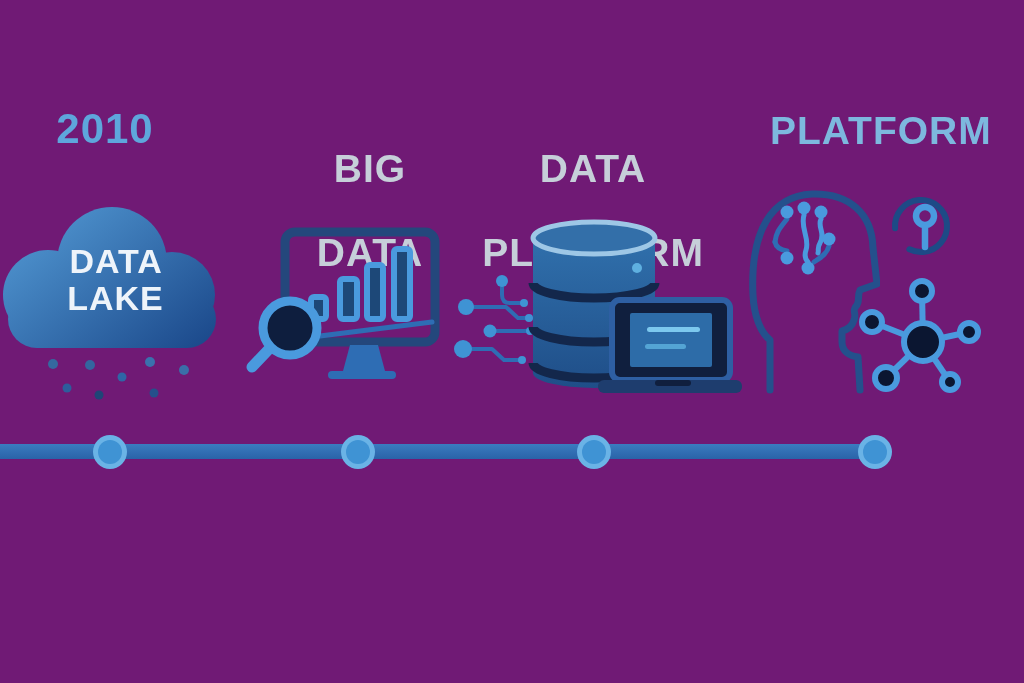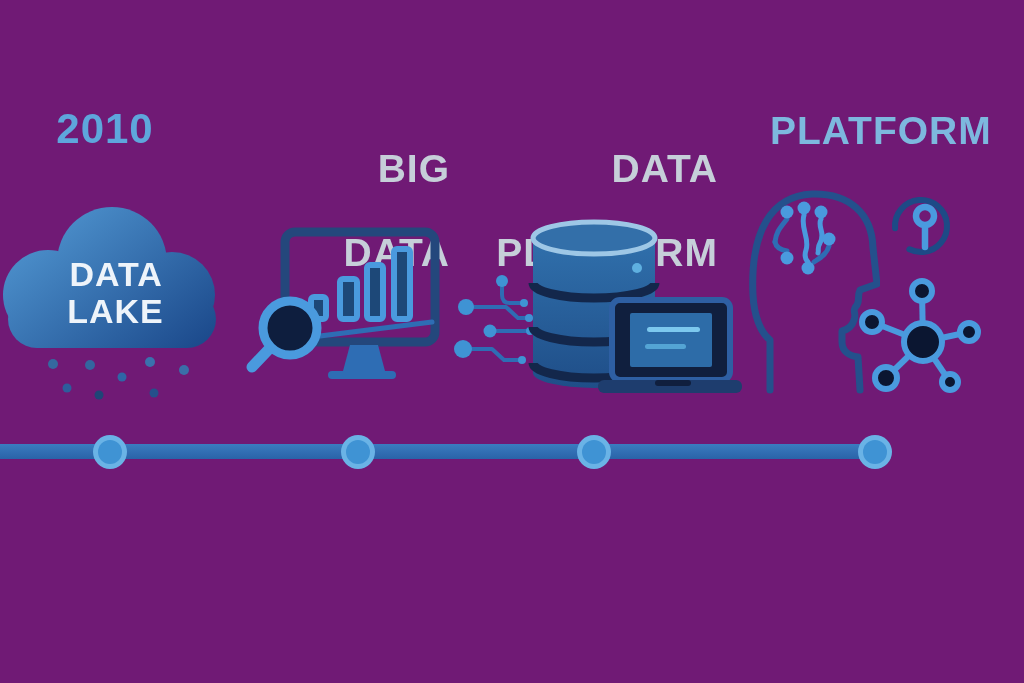--- a/index.html
+++ b/index.html
@@ -19,7 +19,7 @@
     text-align:center;
     white-space:pre-line;
   }
-  .heading .line{display:block;text-align:right;}
+  .heading .line{display:block;}
   #heading-2010{left:30px;top:106px;width:150px;color:#5ea6dc;font-size:42px;}
   #heading-bigdata{left:290px;top:106px;width:160px;color:#c6cfd9;}
   #heading-platform{left:468px;top:106px;width:250px;color:#c6cfd9;}

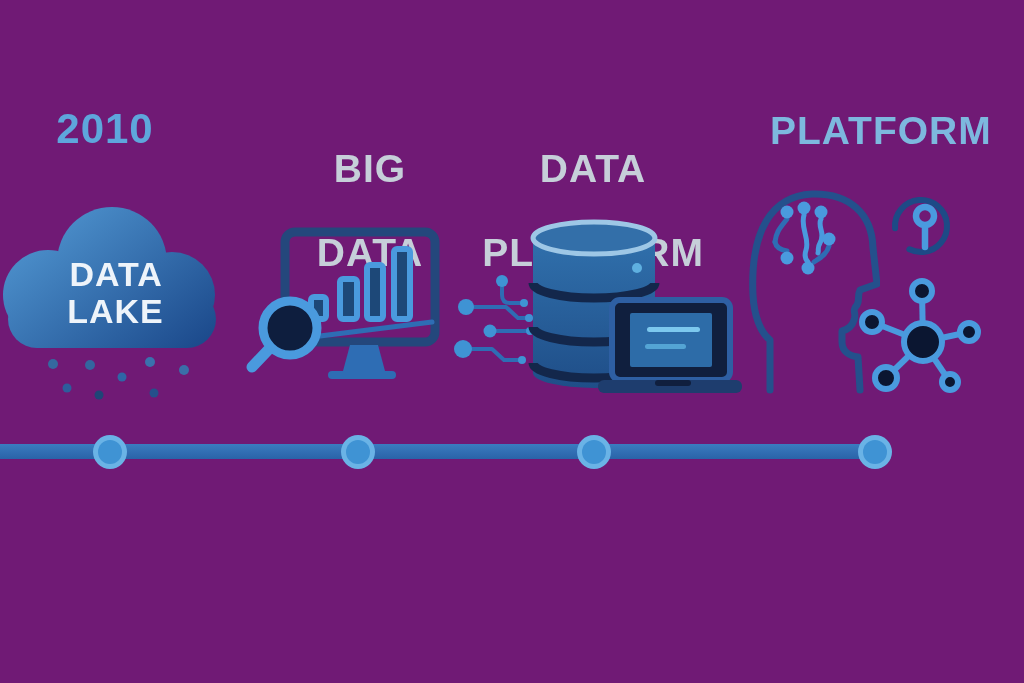--- a/index.html
+++ b/index.html
@@ -25,7 +25,7 @@
   #heading-platform{left:468px;top:106px;width:250px;color:#c6cfd9;}
   #heading-present{left:770px;top:110px;width:200px;color:#7db8de;}
   #cloud-text{
-    left:38px;top:256px;width:155px;
+    left:38px;top:243px;width:155px;
     text-align:center;color:#eef4fa;
     font-weight:bold;font-size:34px;line-height:1.1;letter-spacing:1px;
   }

